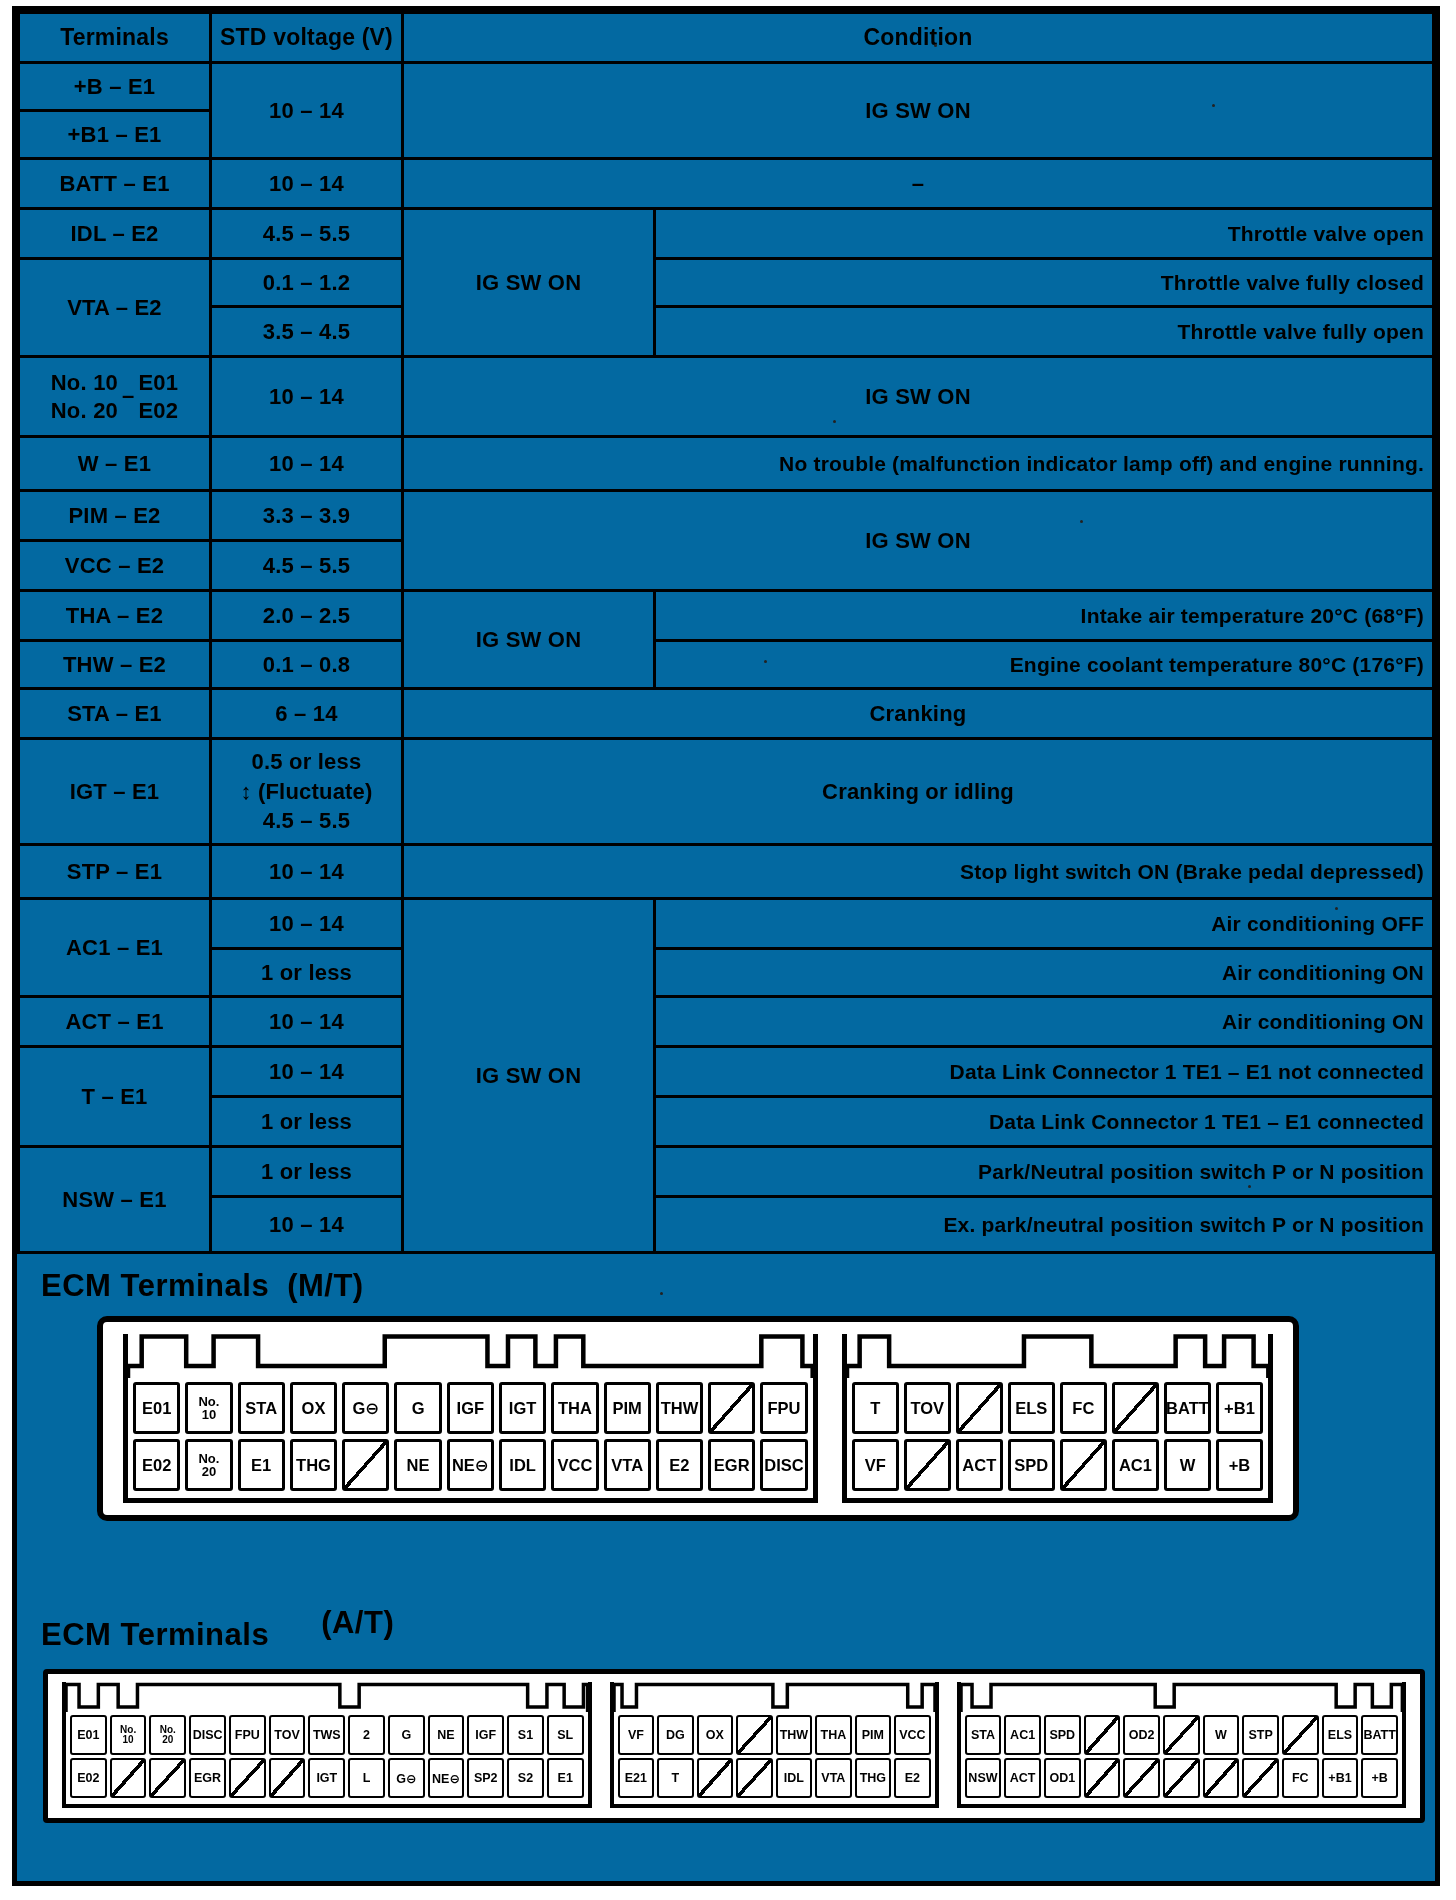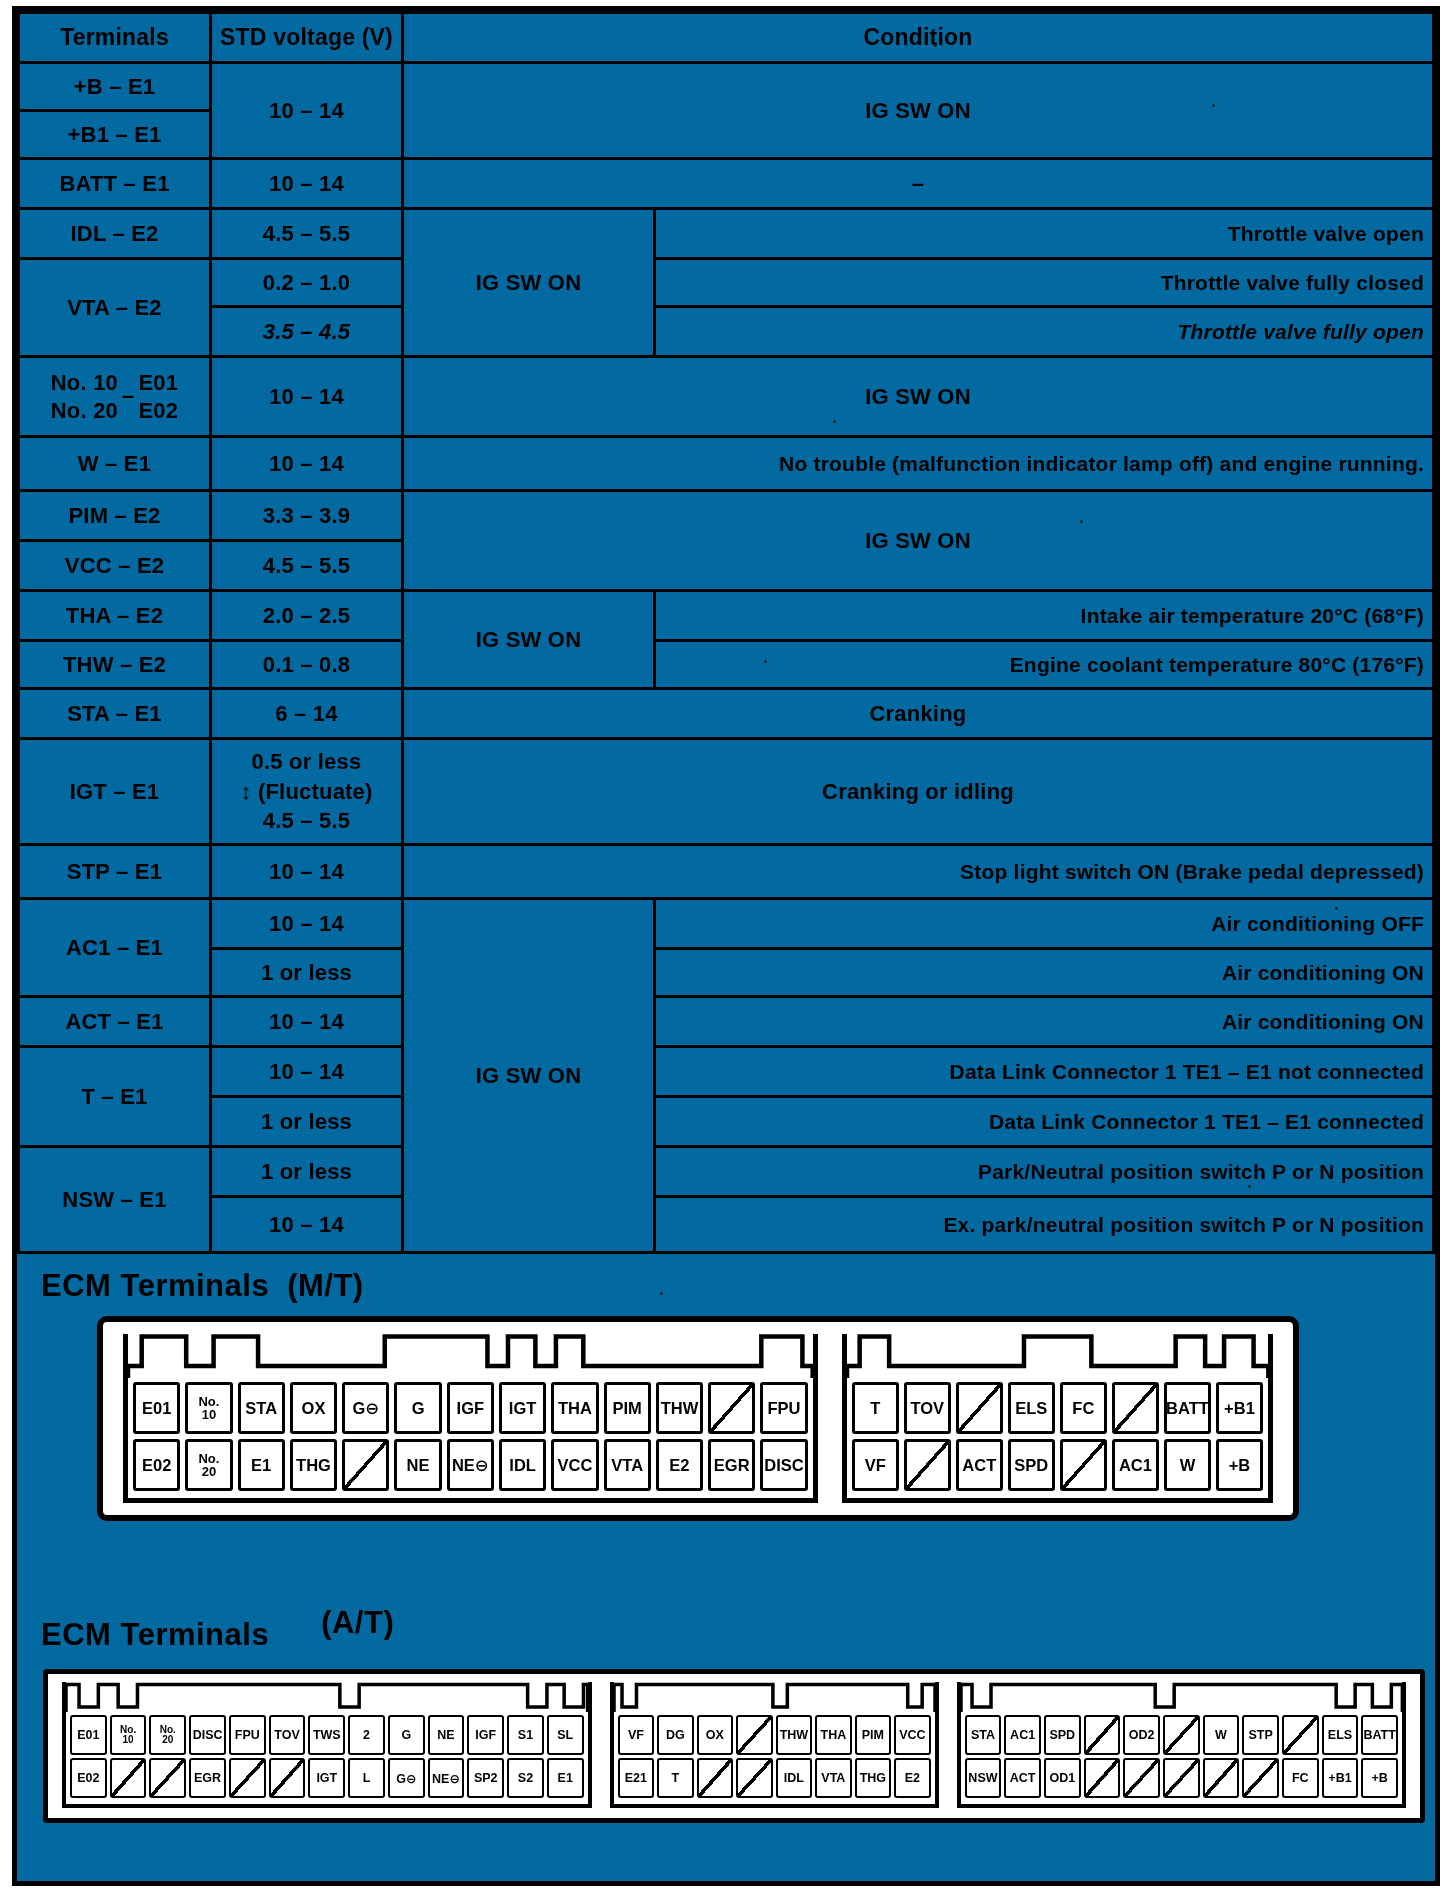--- a/index.html
+++ b/index.html
@@ -108,7 +108,7 @@
         </tr>
         <tr style="height: 48px;">
           <td rowspan="2">VTA – E2</td>
-          <td>0.2 – 1.0</td>
+          <td>0.1 – 1.2</td>
           <td class="left">Throttle valve fully closed</td>
         </tr>
         <tr style="height: 50px; font-style: italic;">

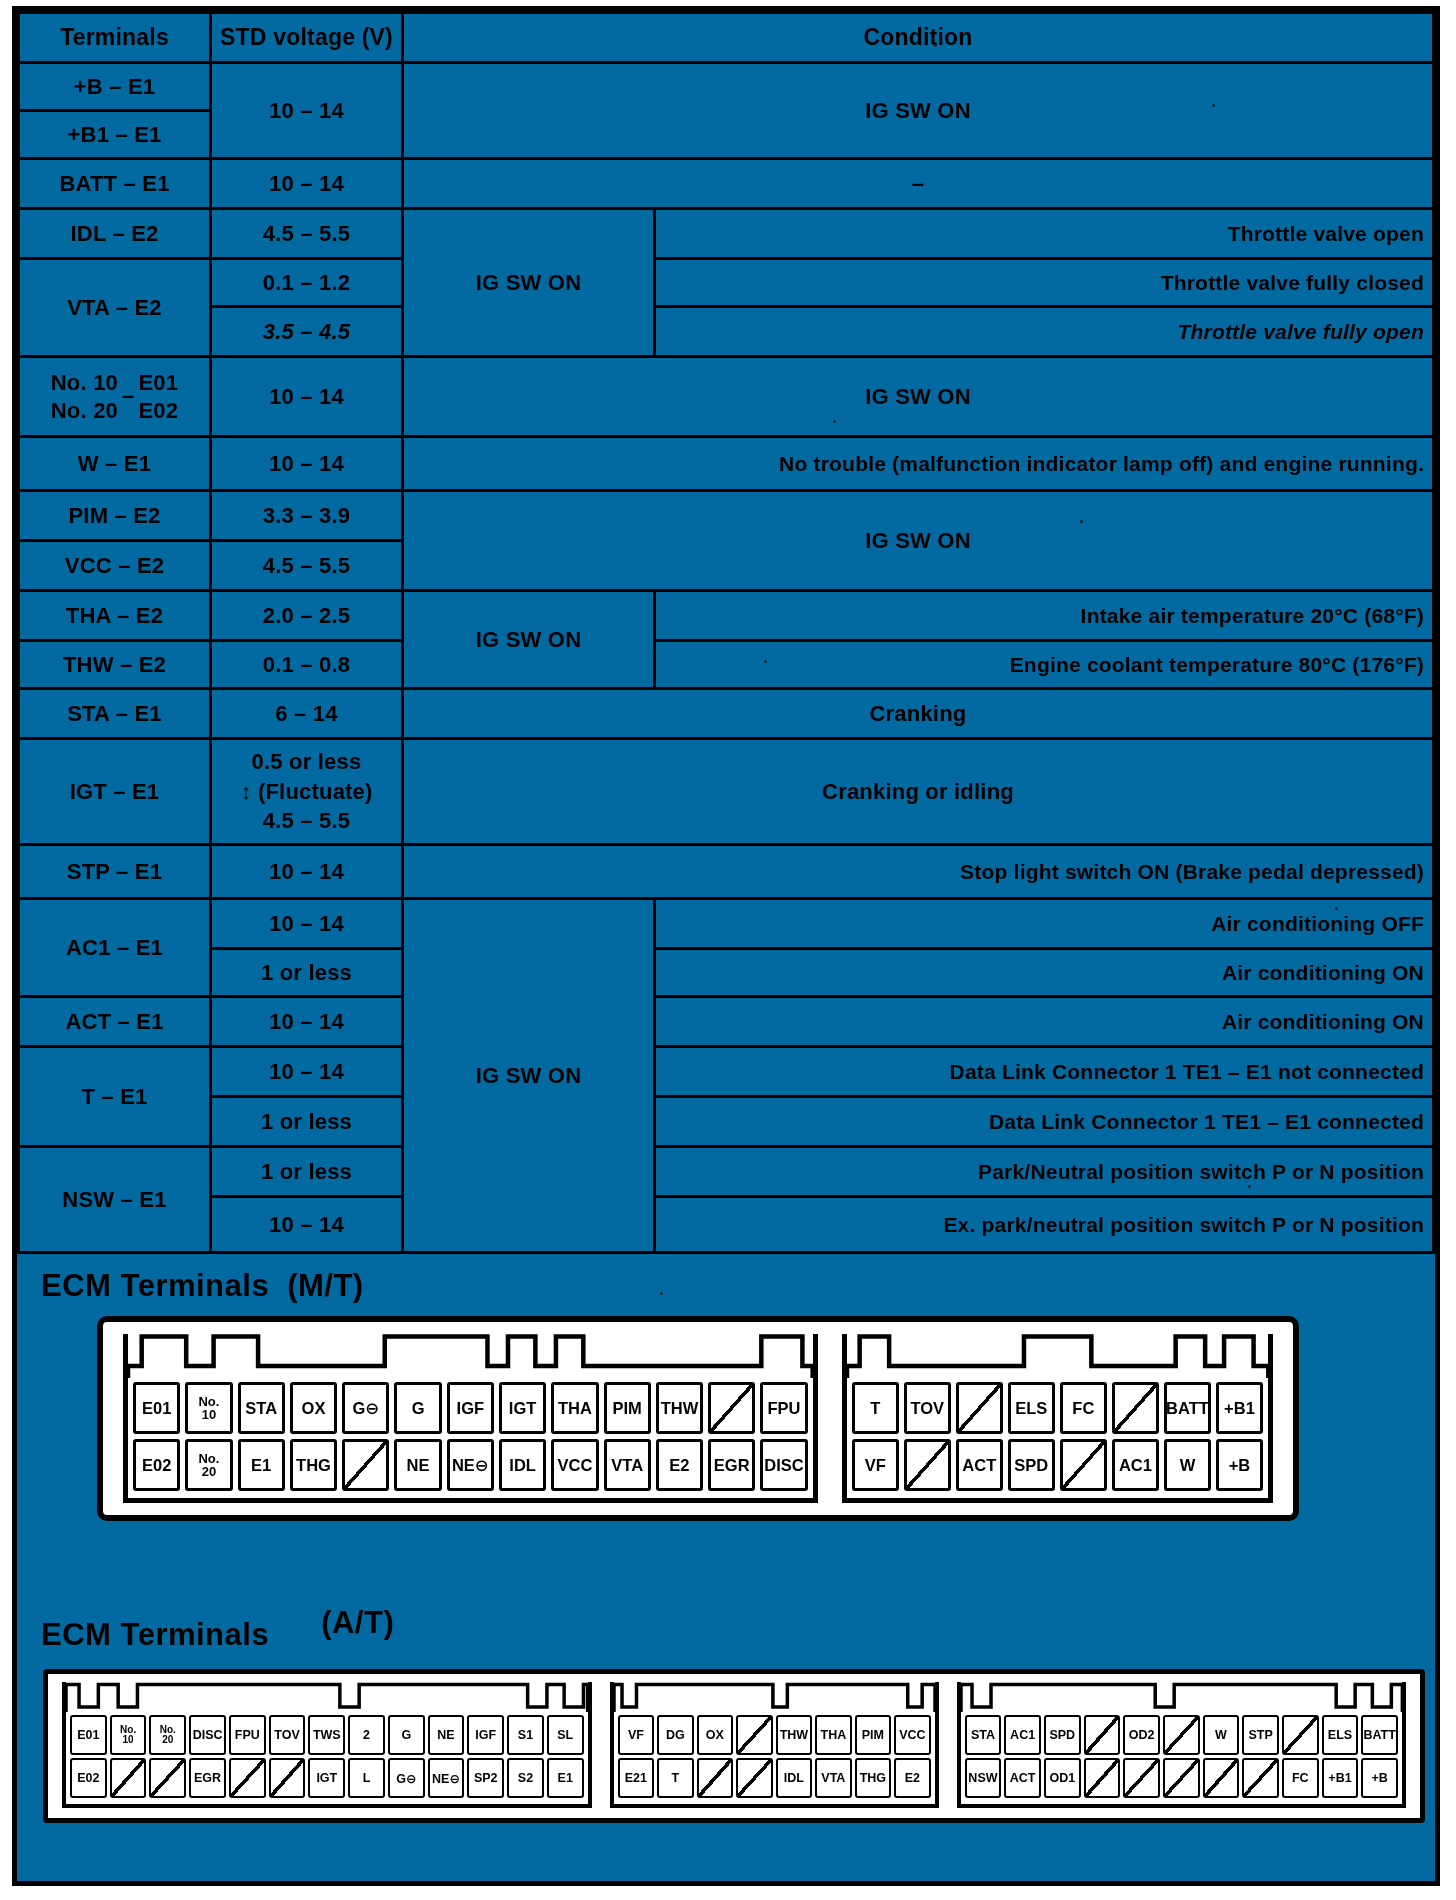--- a/index.html
+++ b/index.html
@@ -111,7 +111,7 @@
           <td>0.1 – 1.2</td>
           <td class="left">Throttle valve fully closed</td>
         </tr>
-        <tr style="height: 50px; font-style: italic;">
+        <tr style="height: 50px;">
           <td>3.5 – 4.5</td>
           <td class="left">Throttle valve fully open</td>
         </tr>

